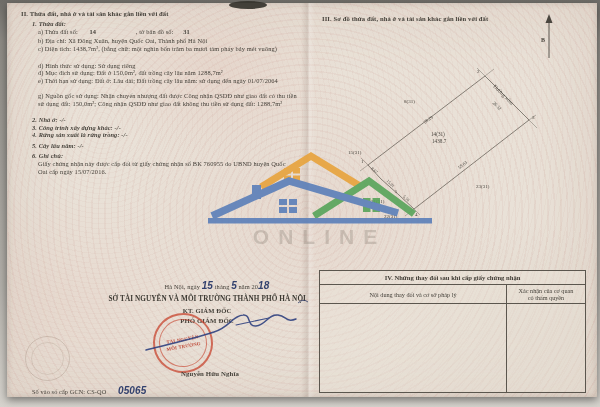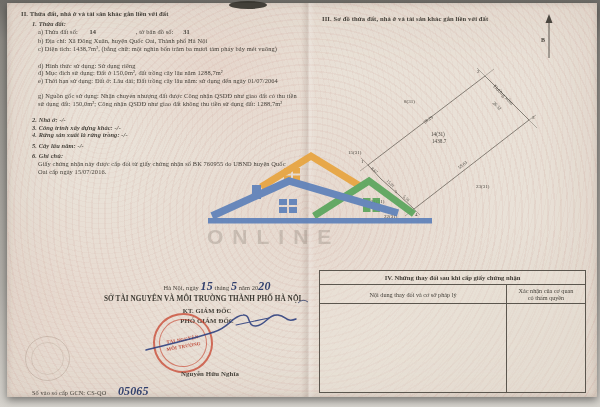--- a/index.html
+++ b/index.html
@@ -47,7 +47,7 @@
     border:1.5px solid rgba(155,135,118,.32);box-sizing:border-box;}
   #seal::before{content:"";position:absolute;inset:5px;border-radius:50%;border:1px solid rgba(155,135,118,.22);}
   
-  #wmtext{position:absolute;left:200px;top:222px;width:225px;text-align:left;
+  #wmtext{position:absolute;left:200px;top:222px;width:225px;text-align:center;
     font-family:"Liberation Sans",sans-serif;font-weight:bold;font-size:21px;
     letter-spacing:9px;color:rgba(150,140,128,.38);}
   svg text{font-family:"Liberation Serif",serif;}

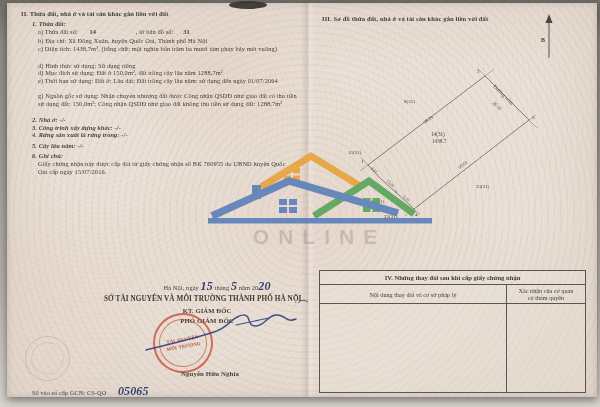--- a/index.html
+++ b/index.html
@@ -27,7 +27,7 @@
   .t{position:absolute;font-size:6.4px;line-height:8px;color:#46423b;letter-spacing:.1px;}
   .b{font-weight:bold;}
   .i{font-style:italic;}
-  .hand{font-family:Liberation Serif, serif;color:#32406d;font-style:italic;font-weight:bold;font-size:12px;}
+  .hand{font-family:Liberation Sans, sans-serif;color:#32406d;font-style:italic;font-weight:bold;font-size:10px;}
   
   #tbl4{position:absolute;left:312px;top:267px;width:267px;height:123px;border:1px solid #5b564e;box-sizing:border-box;background:rgba(235,228,219,.35);}
   .tblTitle{height:13px;line-height:13px;text-align:center;font-weight:bold;font-size:6.6px;color:#403c35;border-bottom:1px solid #5b564e;}

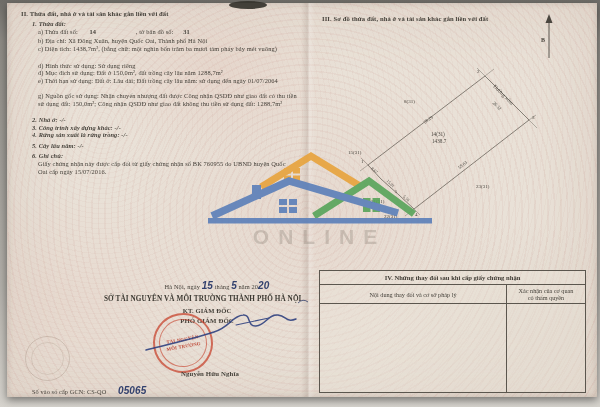--- a/index.html
+++ b/index.html
@@ -171,7 +171,7 @@
     <span class="hand">15</span>
     <span>tháng</span>
     <span class="hand">5</span>
-    <span>năm 20</span><span class="hand">20</span>
+    <span>năm 20</span><span class="hand">18</span>
   </div>
   <div class="t b" style="left:97px;top:292px;width:202px;text-align:left;font-size:7.2px;color:#3d3a33;">SỞ TÀI NGUYÊN VÀ MÔI TRƯỜNG THÀNH PHỐ HÀ NỘI</div>
   <svg style="position:absolute;left:290px;top:294px;" width="12" height="8" viewBox="0 0 12 8">

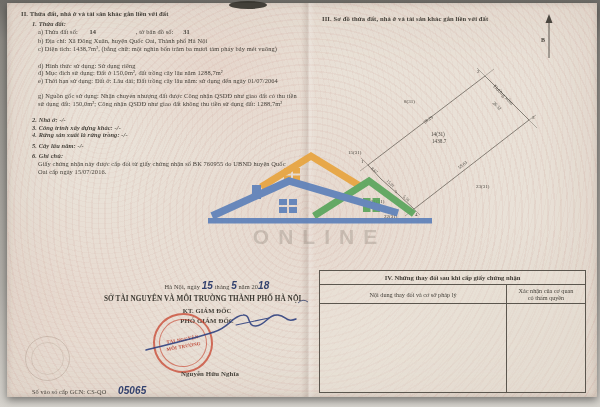--- a/index.html
+++ b/index.html
@@ -173,7 +173,7 @@
     <span class="hand">5</span>
     <span>năm 20</span><span class="hand">18</span>
   </div>
-  <div class="t b" style="left:97px;top:292px;width:202px;text-align:left;font-size:7.2px;color:#3d3a33;">SỞ TÀI NGUYÊN VÀ MÔI TRƯỜNG THÀNH PHỐ HÀ NỘI</div>
+  <div class="t b" style="left:97px;top:292px;width:202px;text-align:right;font-size:7.2px;color:#3d3a33;">SỞ TÀI NGUYÊN VÀ MÔI TRƯỜNG THÀNH PHỐ HÀ NỘI</div>
   <svg style="position:absolute;left:290px;top:294px;" width="12" height="8" viewBox="0 0 12 8">
     <path d="M1,6 Q6,1 11,5" stroke="#32406d" stroke-width="1" fill="none" opacity=".8"></path>
   </svg>

